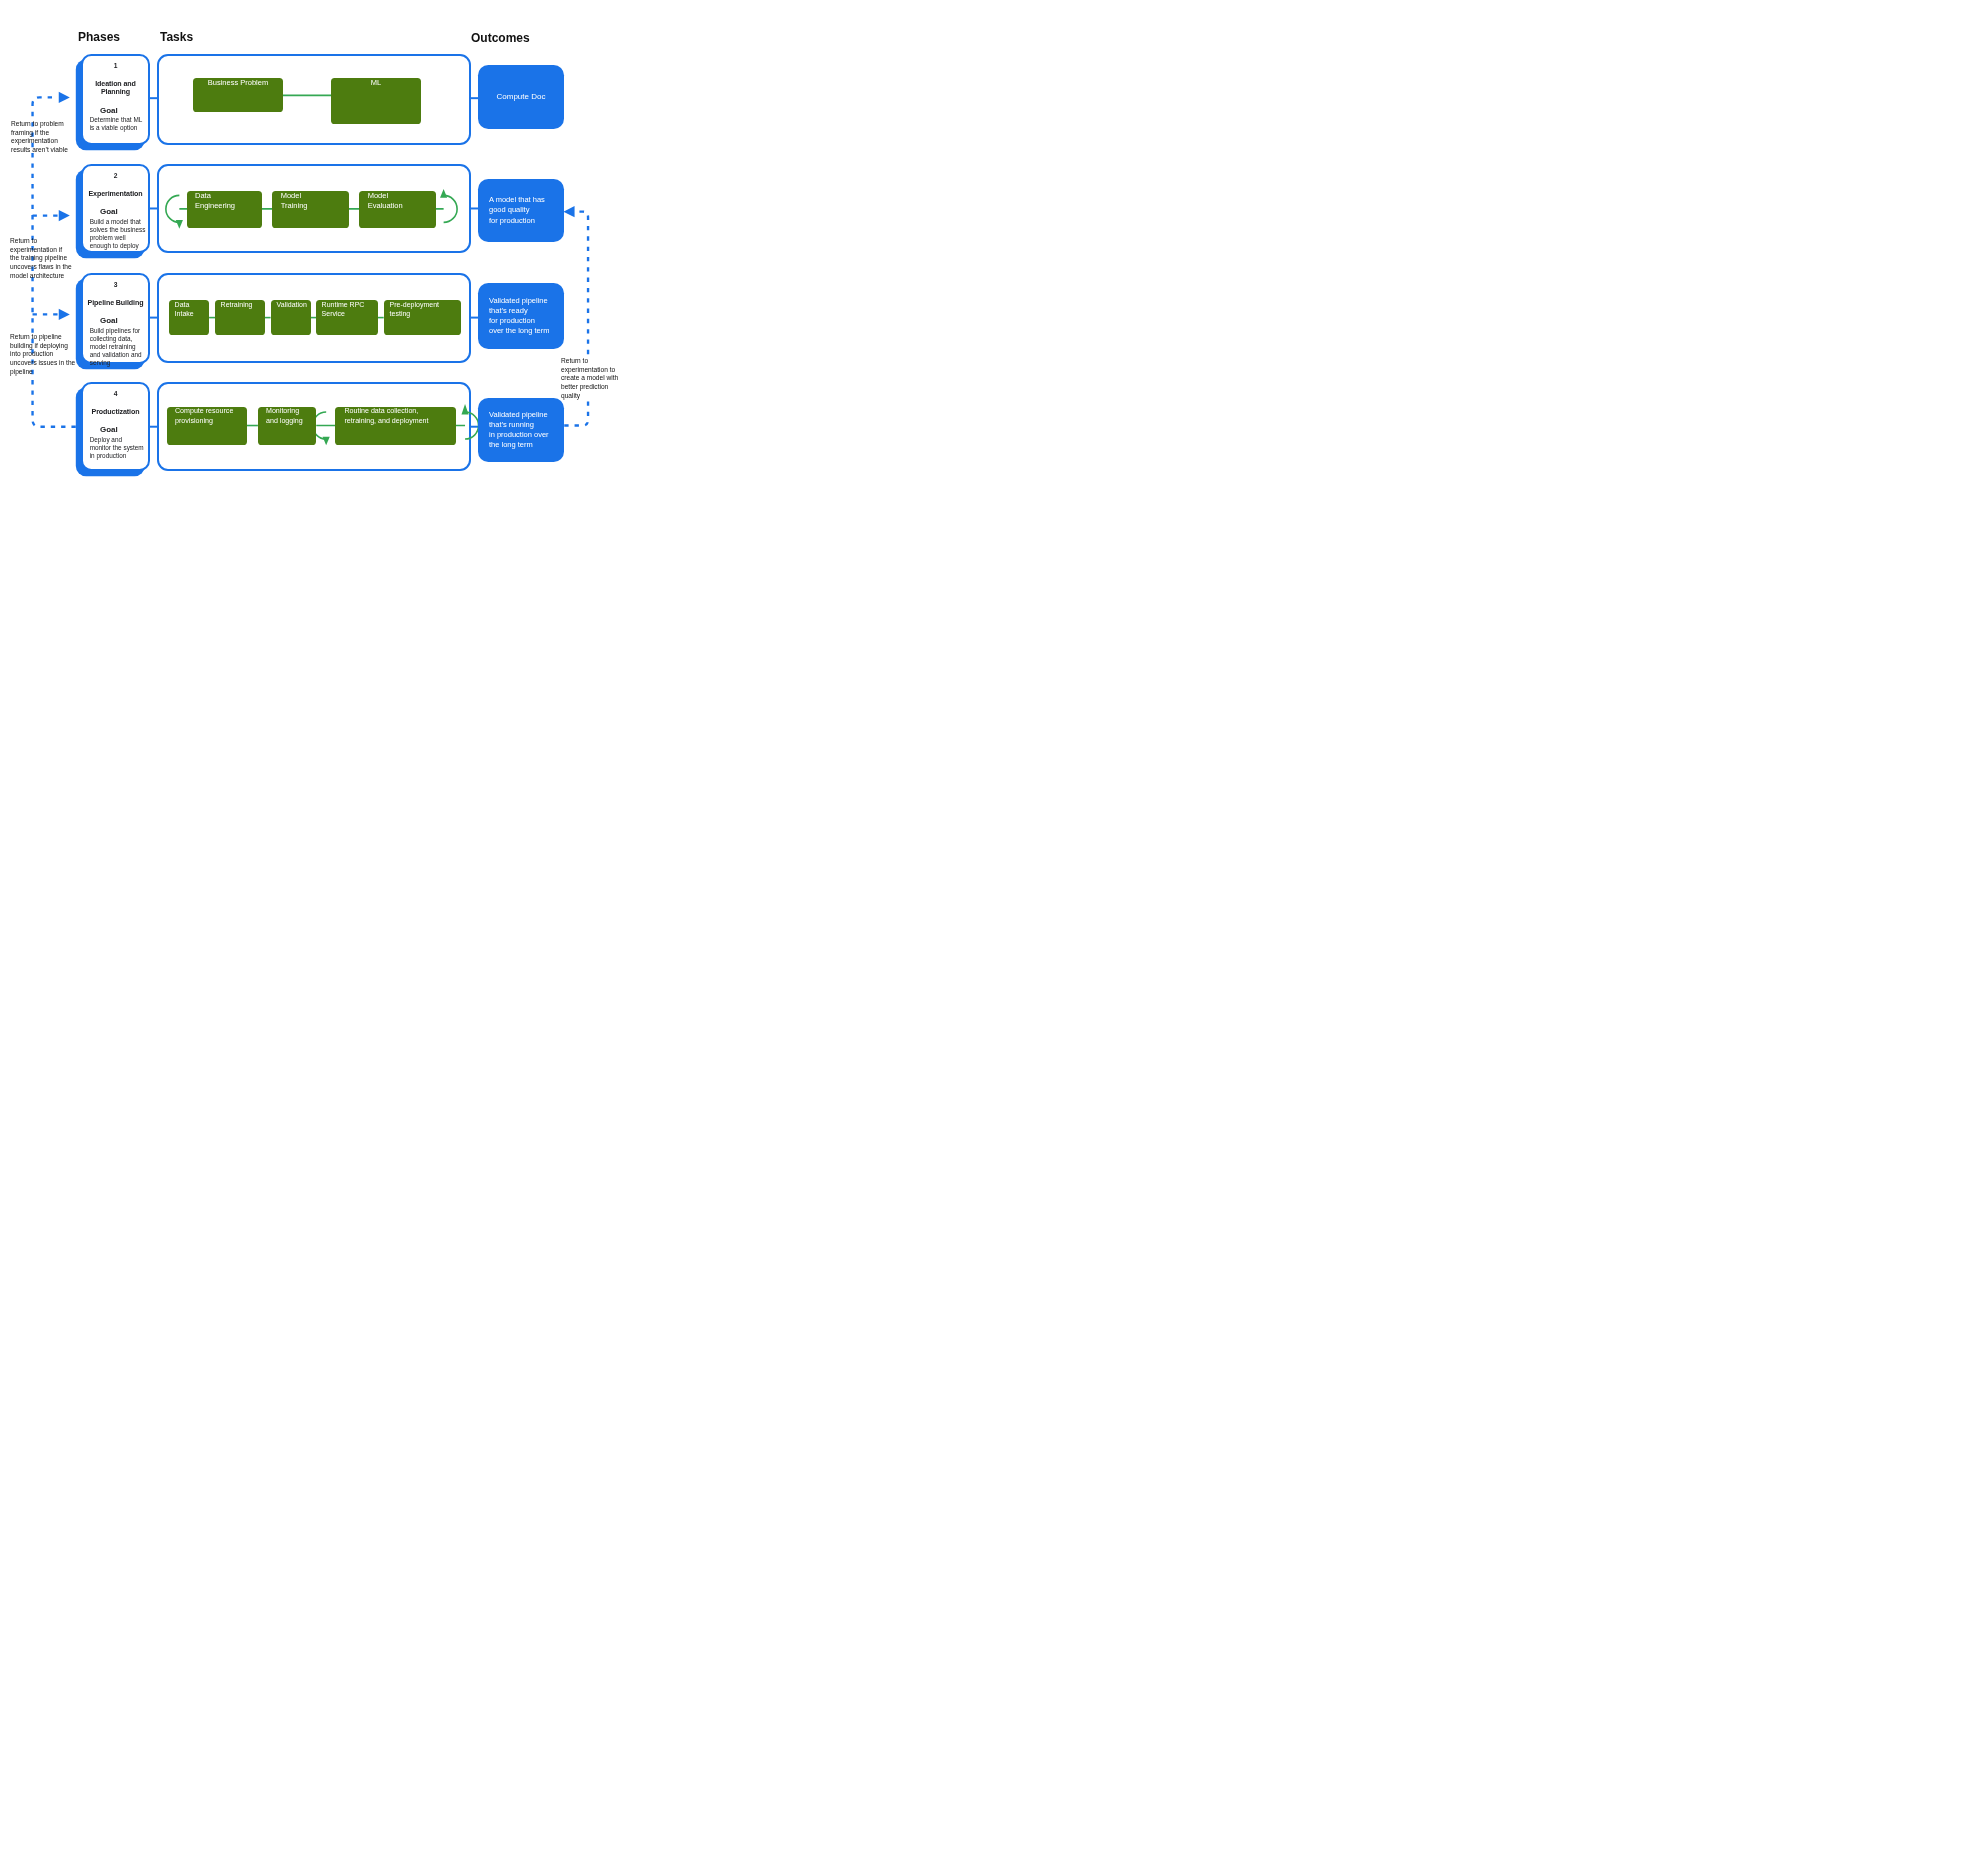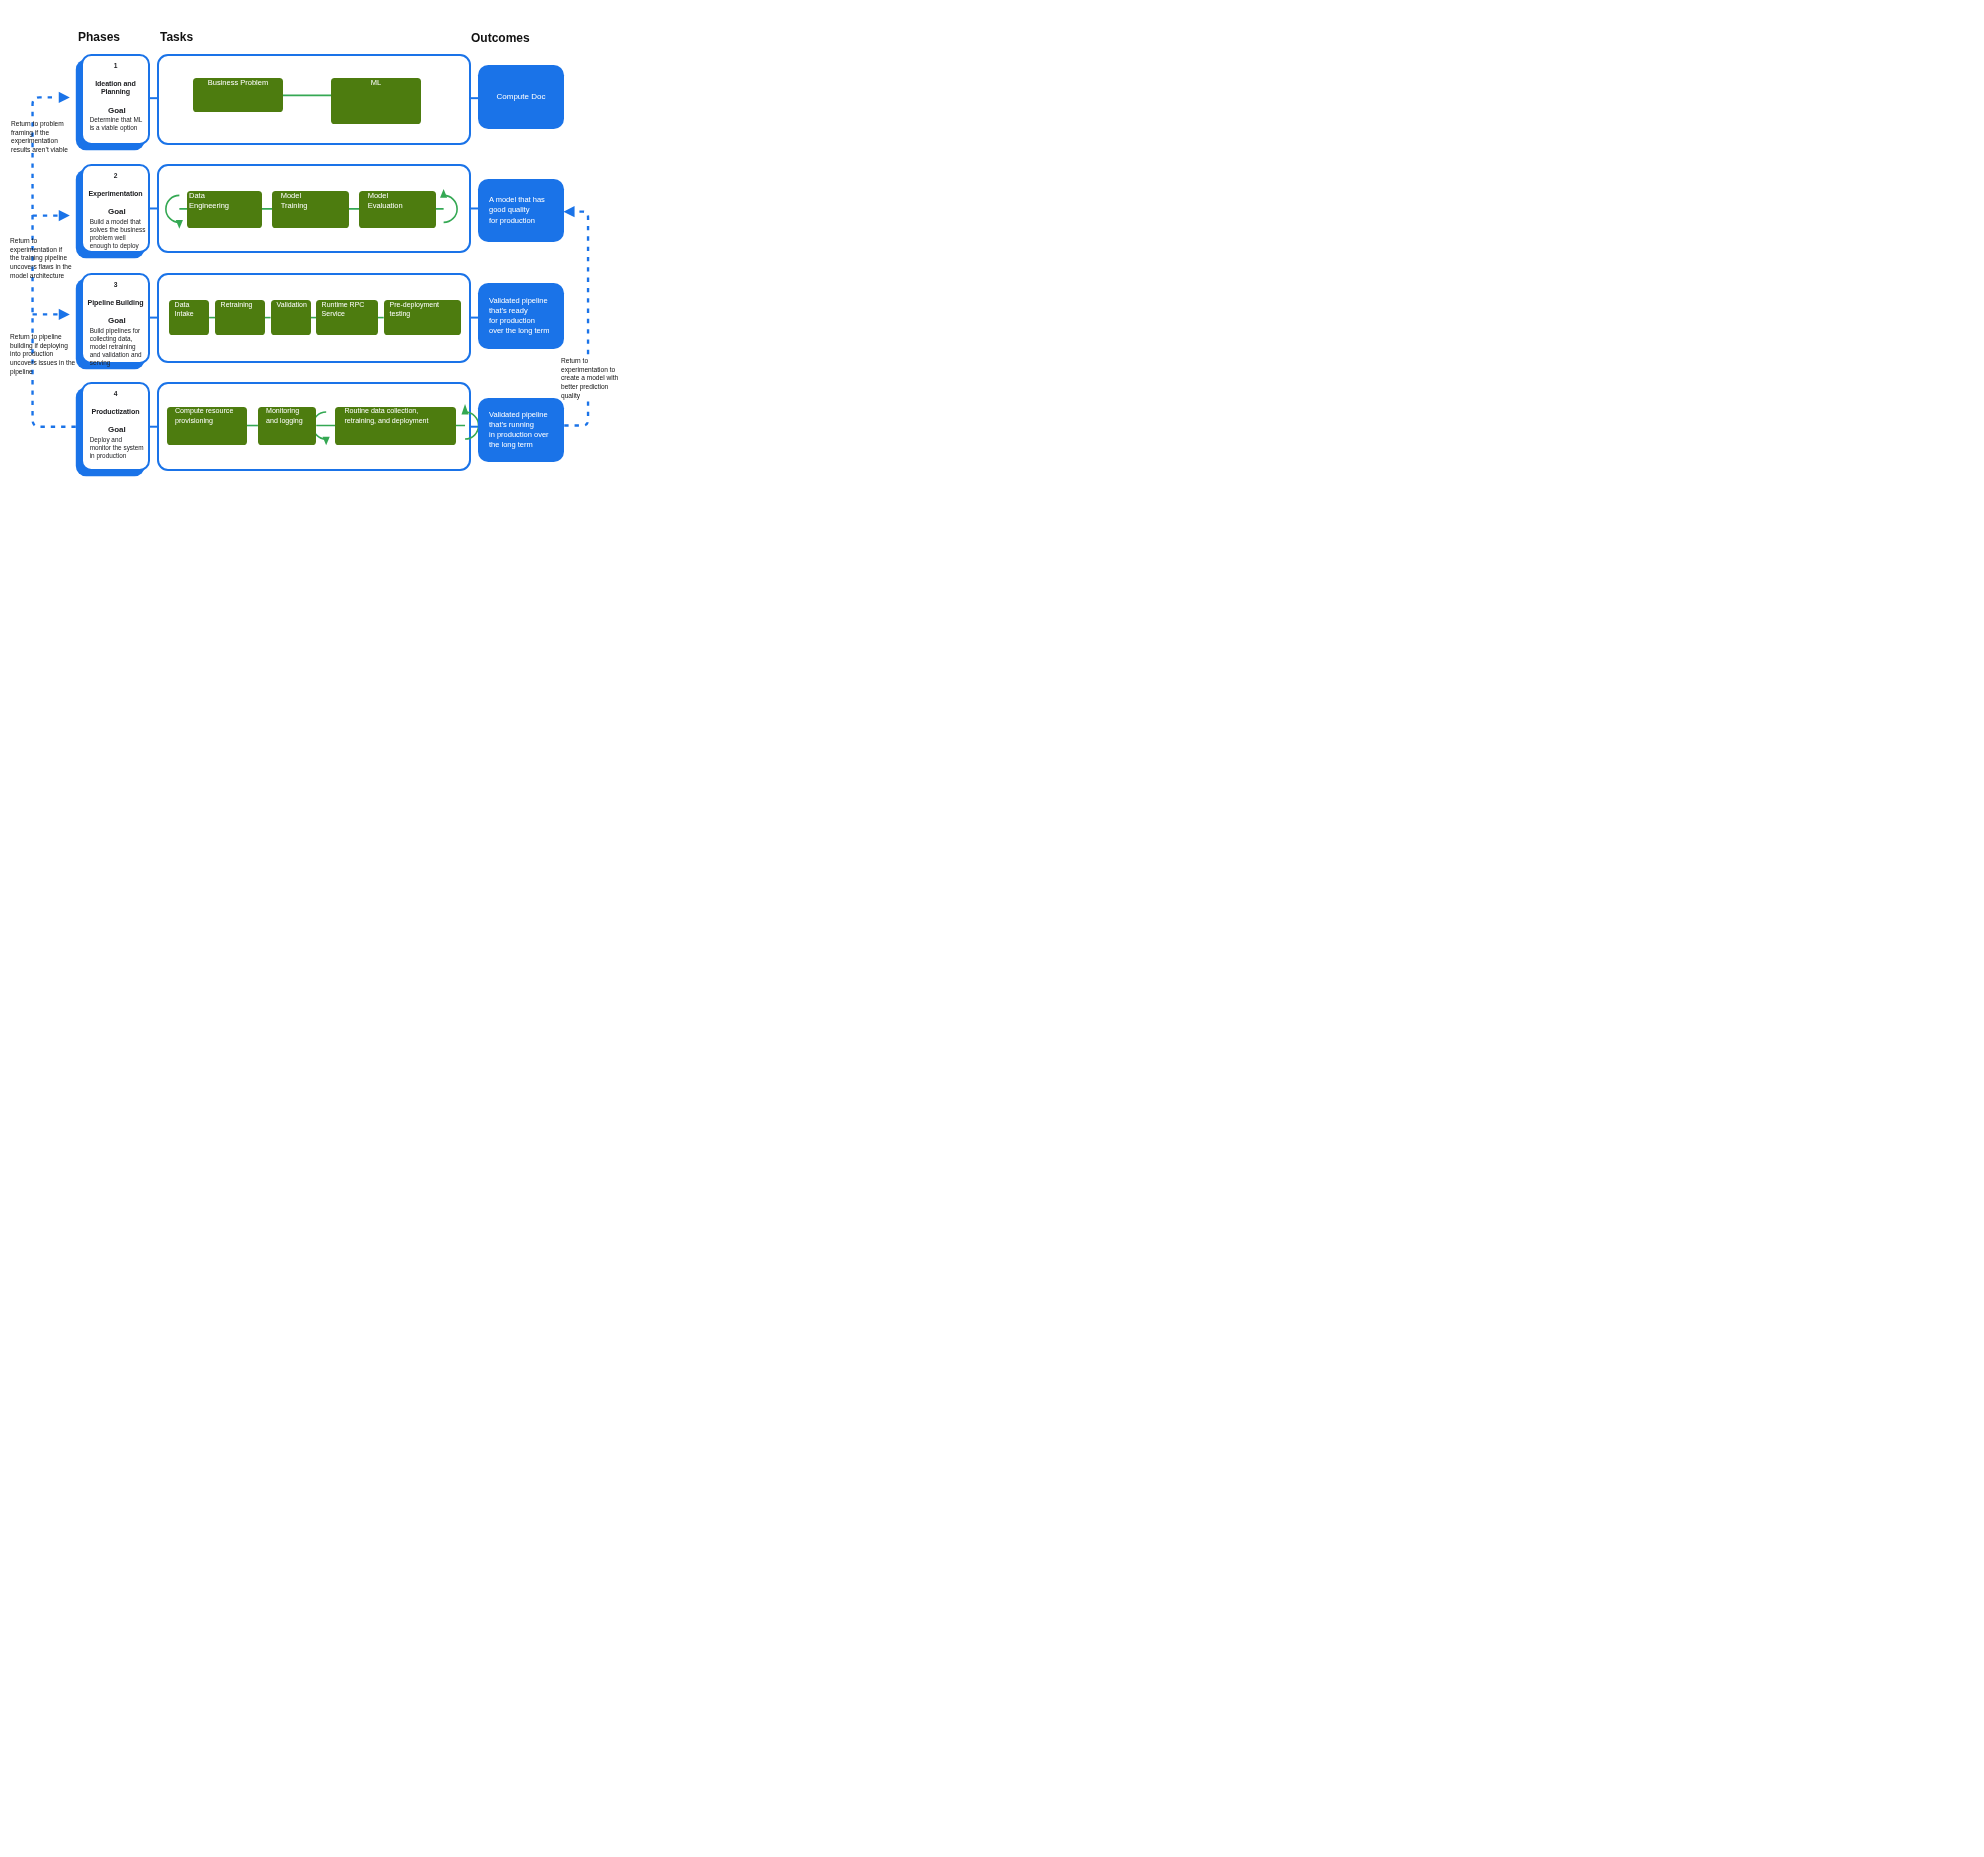--- a/index.html
+++ b/index.html
@@ -23,7 +23,7 @@
   .p3{top:273px;height:91px;} .p4{top:382px;height:89px;}
   .pnum{margin-top:5.6px;text-align:center;font-weight:700;font-size:6.7px;}
   .ptitle{margin-top:11px;text-align:center;font-weight:700;font-size:7.1px;line-height:1.22;white-space:pre;letter-spacing:-0.1px;}
-  .pgoal-label{margin-top:8.7px;padding-left:25px;font-weight:700;font-size:8px;}
+  .pgoal-label{margin-top:8.7px;padding-left:17px;font-weight:700;font-size:8px;}
   .pgoal{margin-top:1.6px;padding-left:6.7px;padding-right:2.4px;font-size:6.4px;line-height:1.28;}
 
   

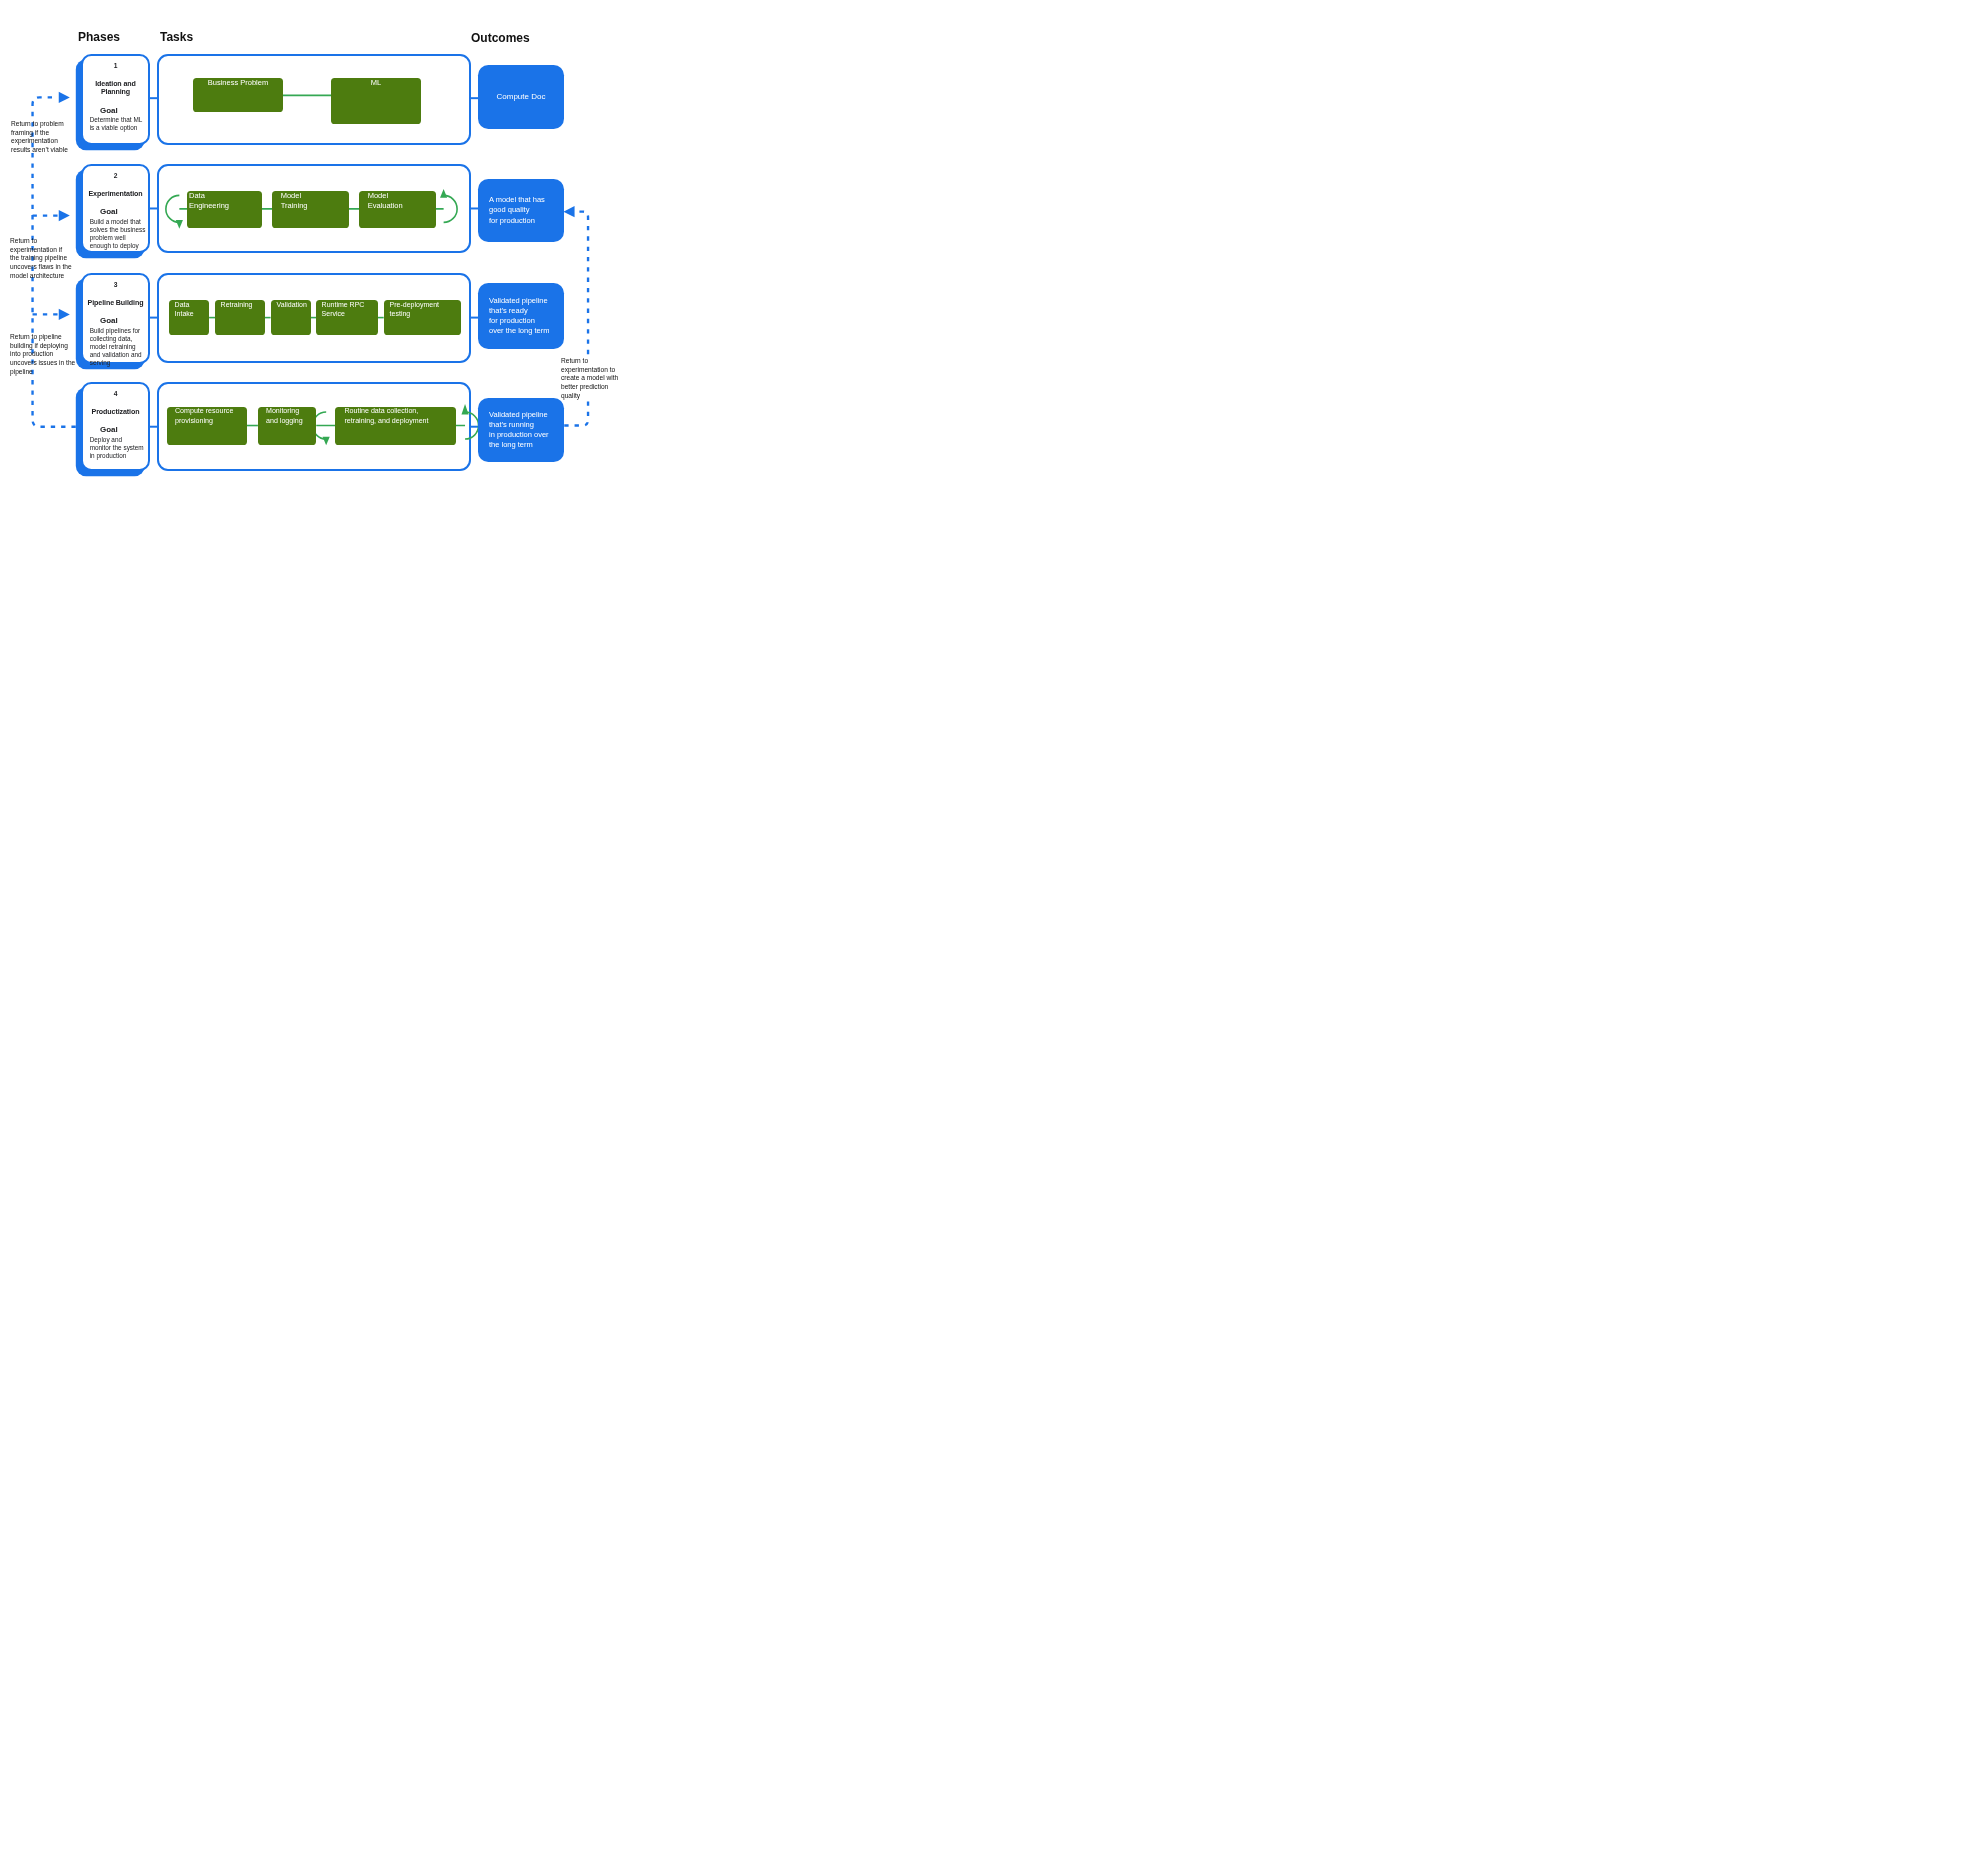--- a/index.html
+++ b/index.html
@@ -43,7 +43,7 @@
   .task.center{justify-content:center;text-align:center;}
   .tk-bp{left:193px;top:78px;width:90px;height:34px;}
   .tk-ml{left:331px;top:78px;width:90px;height:46px;}
-  .tk-de{left:187px;top:191px;width:75px;height:37px;padding-left:2px;}
+  .tk-de{left:187px;top:191px;width:75px;height:37px;padding-left:8px;}
   .tk-mt{left:272px;top:191px;width:77px;height:37px;padding-left:8.7px;}
   .tk-me{left:359px;top:191px;width:77px;height:37px;padding-left:8.7px;}
   .tk-di{left:169px;top:300px;width:40px;height:35px;padding-left:5.6px;font-size:7px;}

